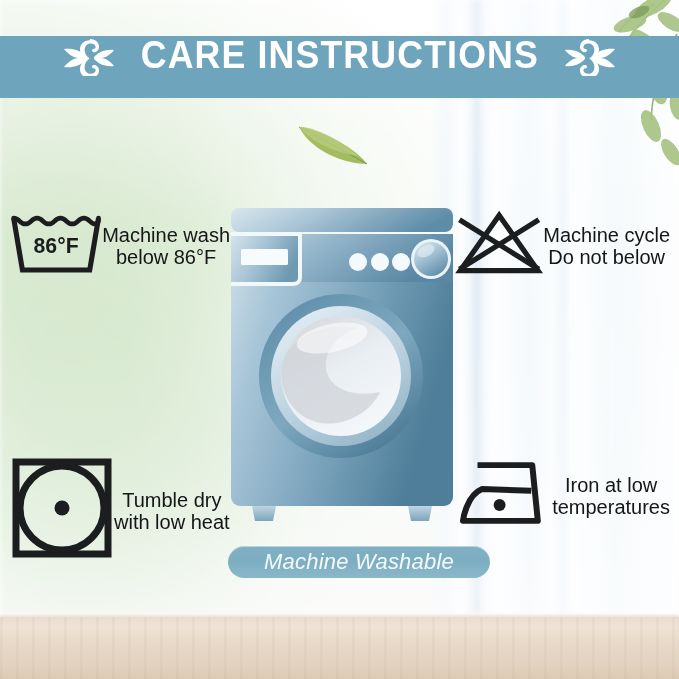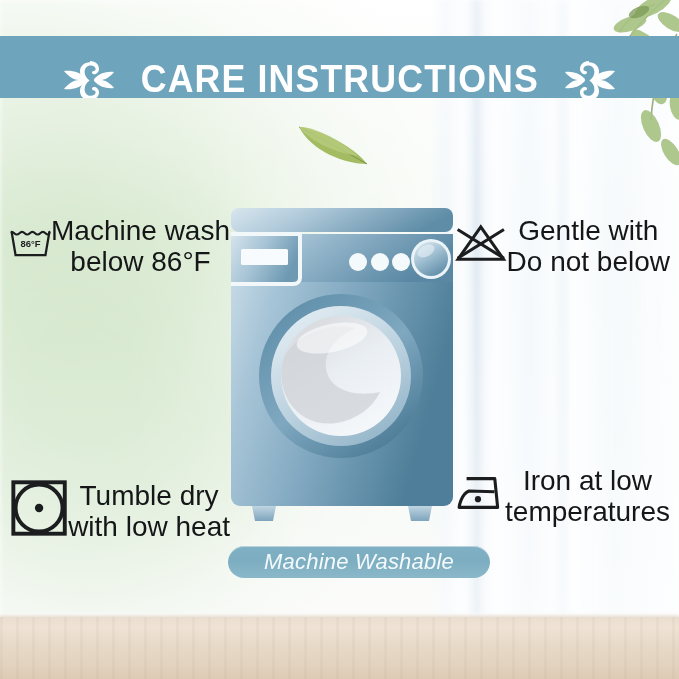--- a/index.html
+++ b/index.html
@@ -83,7 +83,7 @@
   .banner{
     position:absolute;left:0;top:36px;width:679px;height:62px;
     background:#6ea5bd;
-    display:flex;align-items:flex-end;justify-content:center;
+    display:flex;align-items:flex-start;justify-content:center;
     gap:10px;
   }
   .banner-title{

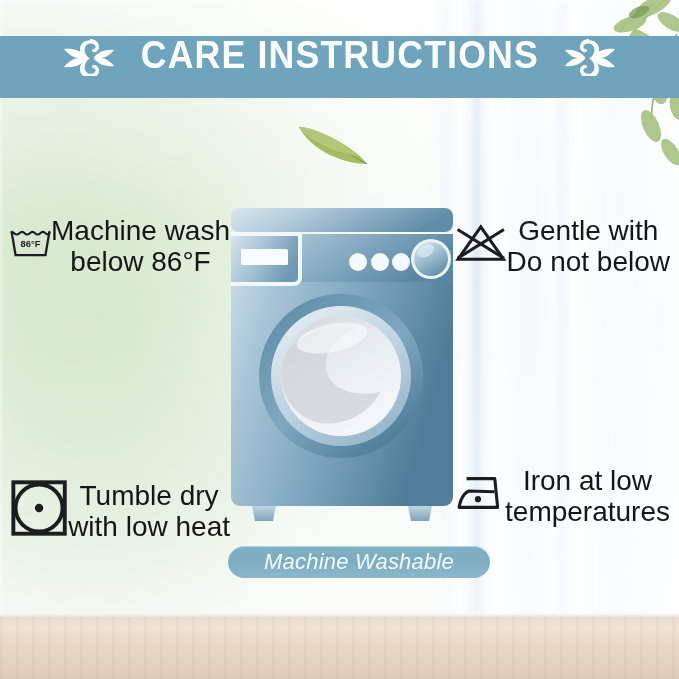--- a/index.html
+++ b/index.html
@@ -105,7 +105,7 @@
     margin-top:6px;
     text-align:center;
     color:#151617;
-    font-size:28px;
+    font-size:20px;
     line-height:1.12;
     white-space:nowrap;
   }

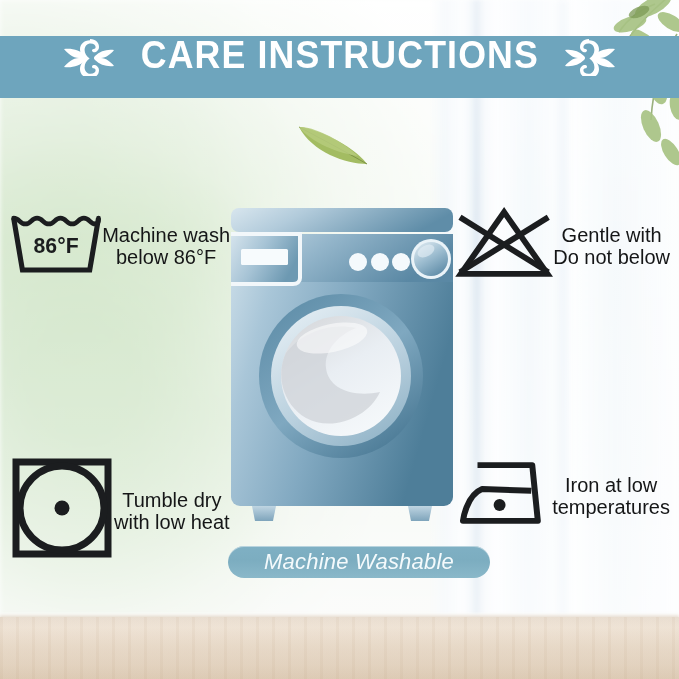--- a/index.html
+++ b/index.html
@@ -207,7 +207,7 @@
       <line x1="112" y1="12" x2="6" y2="78" stroke="#1b1d1f" stroke-width="7" stroke-linecap="butt"></line>
     </svg>
     <div class="caption">
-      <div>Gentle with</div>
+      <div>Machine cycle</div>
       <div>Do not below</div>
     </div>
   </div>

